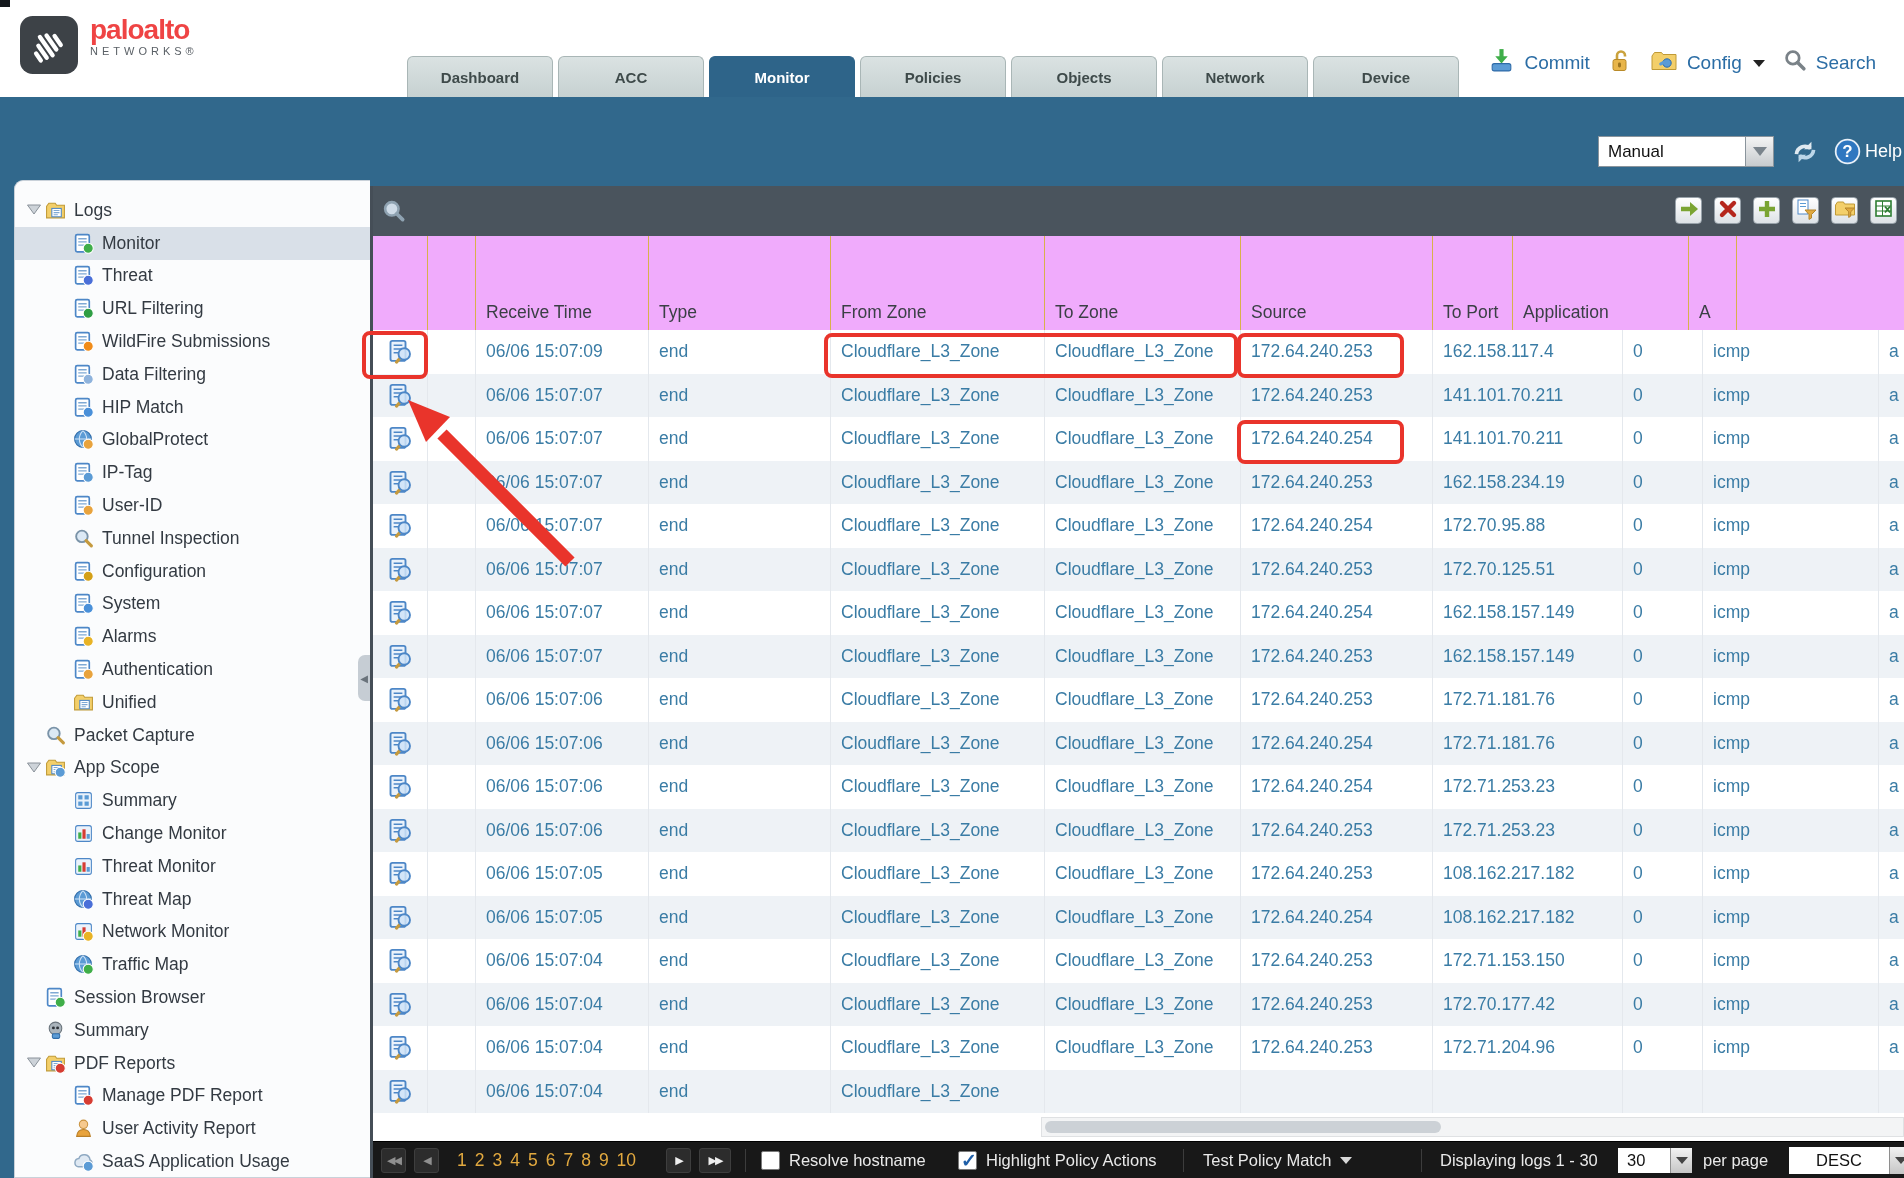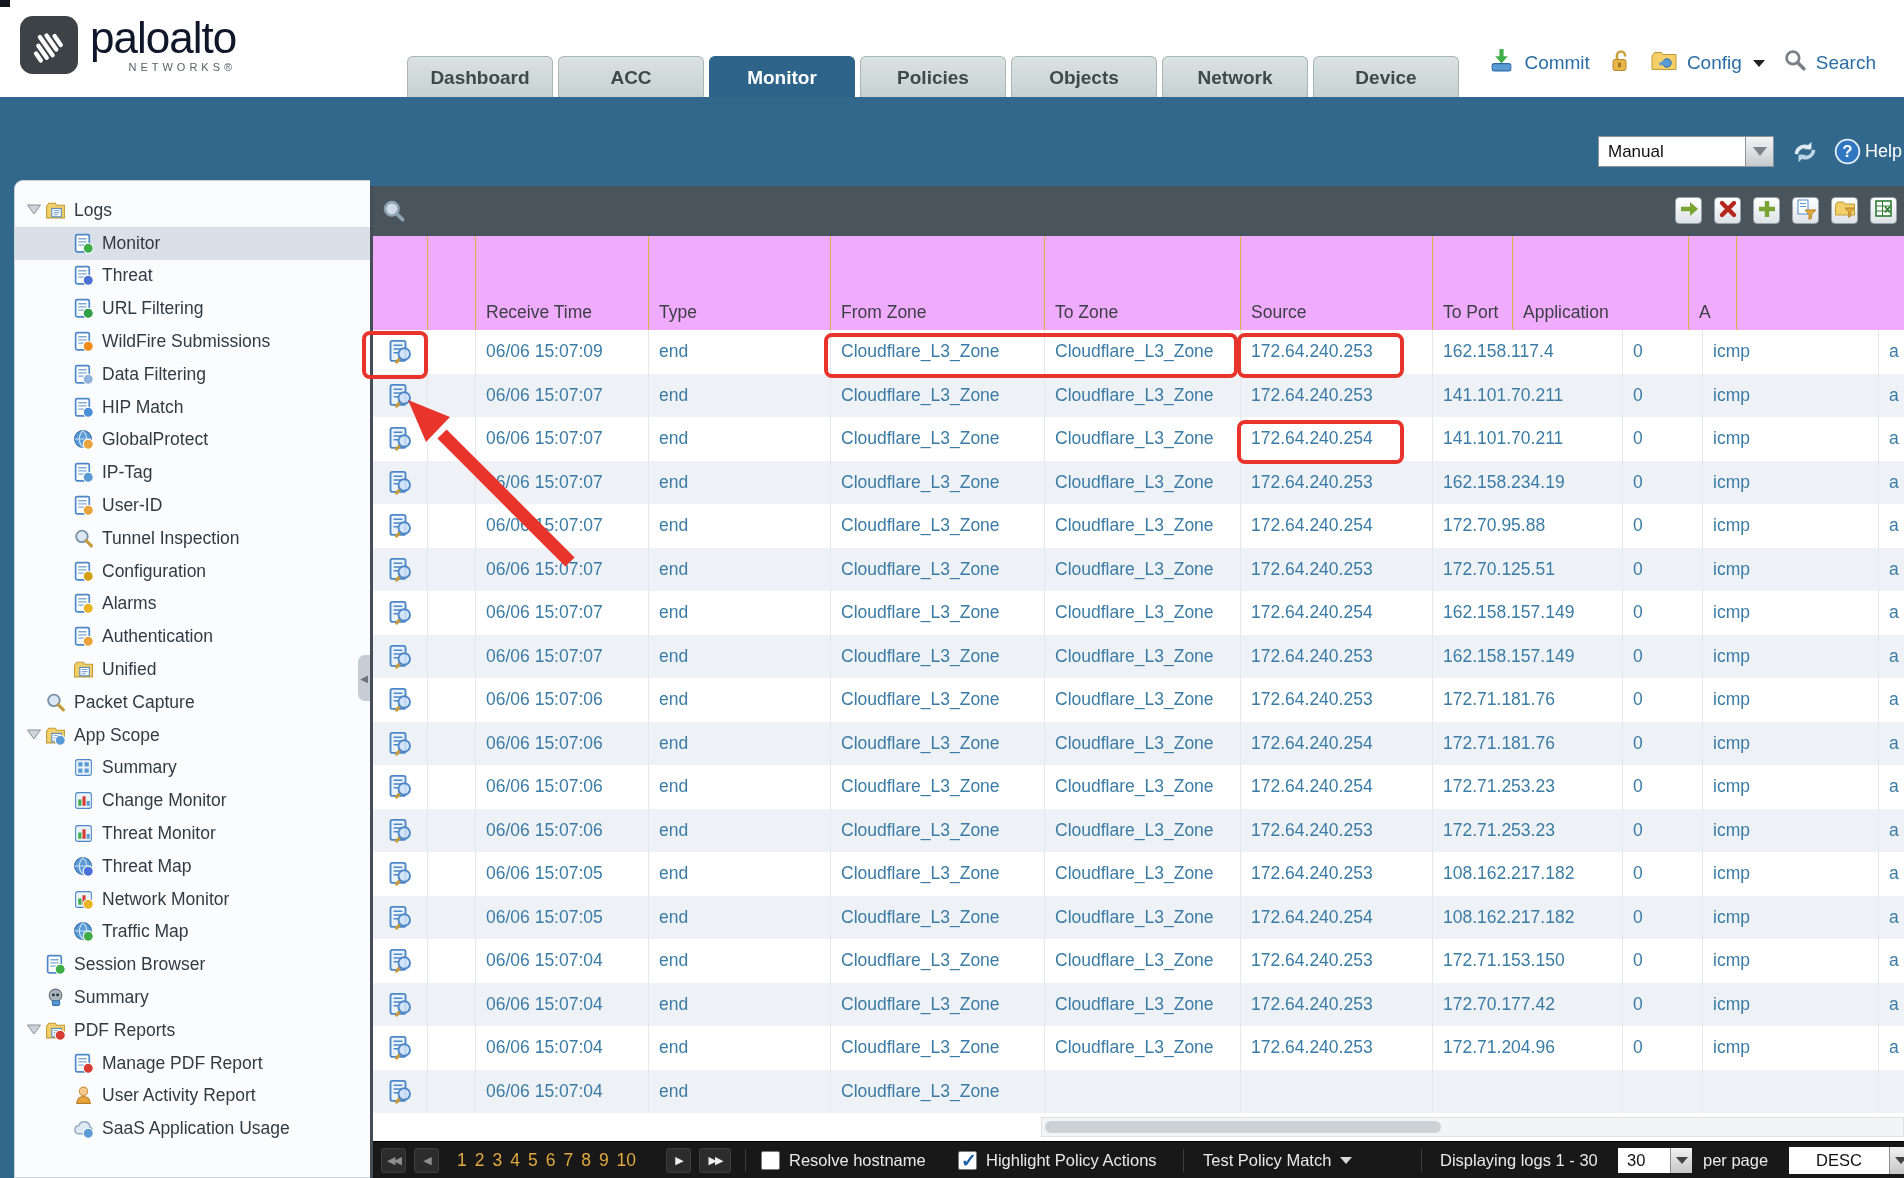--- a/index.html
+++ b/index.html
@@ -11,7 +11,7 @@
   .corner-chip{position:absolute;left:0;top:0;width:10px;height:7px;background:#14181c}
   .logo{position:absolute;left:20px;top:16px;display:flex;align-items:flex-start}
   .logo-text{margin-left:12px;line-height:1}
-  .logo-word{font-size:44px;font-weight:400;color:#0f172a;letter-spacing:-1px}
+  .logo-word{font-size:28px;font-weight:700;color:#ef4444;letter-spacing:-1px}
   .logo-sub{display:block;text-align:right;font-size:11px;letter-spacing:4px;color:#5a6066;margin-top:2px}
   .tabs{position:absolute;left:407px;bottom:0;display:flex;gap:5px}
   .tab{width:146px;height:41px;line-height:41px;text-align:center;font-size:19px;font-weight:700;color:#3e4a4a;

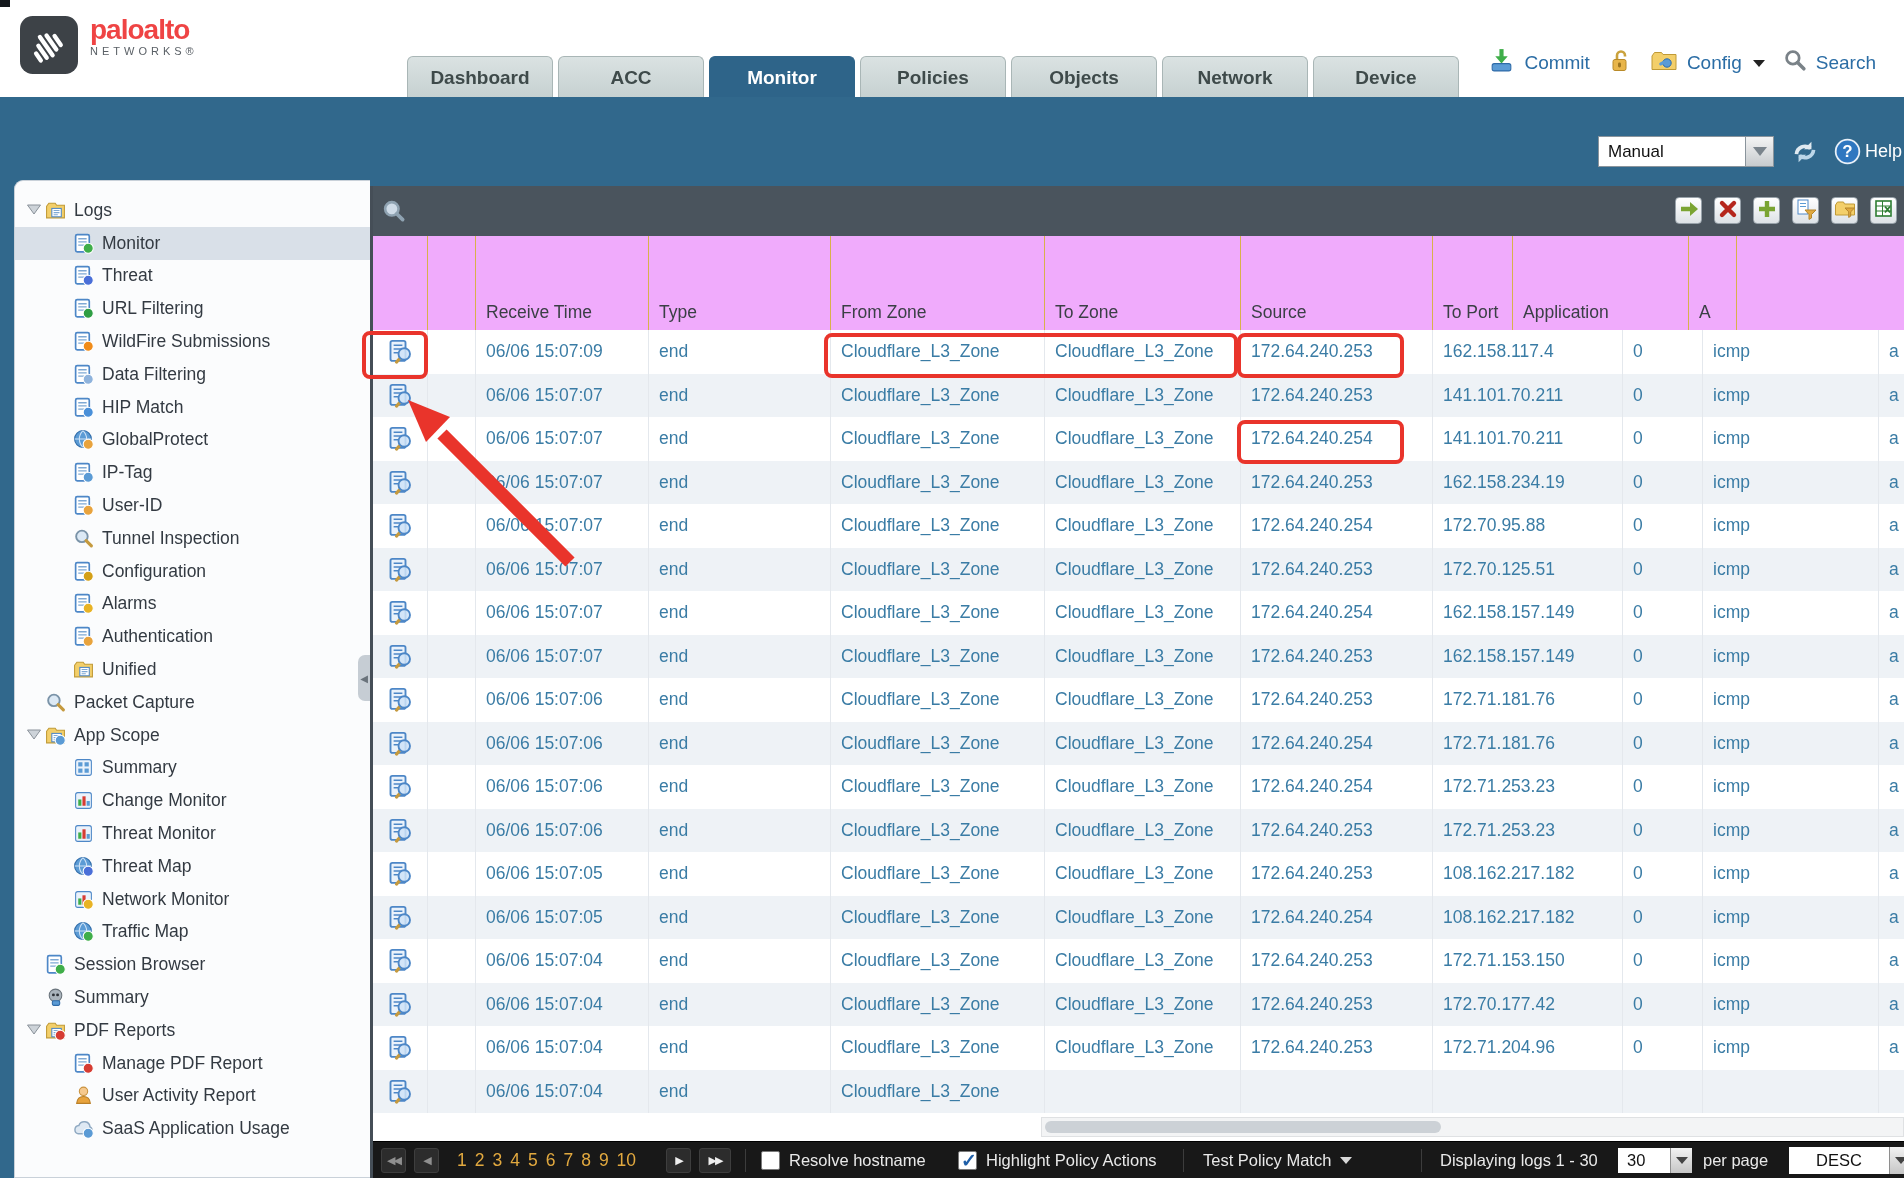--- a/index.html
+++ b/index.html
@@ -14,7 +14,7 @@
   .logo-word{font-size:28px;font-weight:700;color:#ef4444;letter-spacing:-1px}
   .logo-sub{display:block;text-align:right;font-size:11px;letter-spacing:4px;color:#5a6066;margin-top:2px}
   .tabs{position:absolute;left:407px;bottom:0;display:flex;gap:5px}
-  .tab{width:146px;height:41px;line-height:41px;text-align:center;font-size:19px;font-weight:700;color:#3e4a4a;
+  .tab{width:146px;height:41px;line-height:41px;text-align:center;font-size:15px;font-weight:700;color:#3e4a4a;
        background:linear-gradient(#dae2e2,#c6d1d1);border:1px solid #a9b6b6;border-bottom:none;border-radius:6px 6px 0 0;cursor:pointer}
   .tab.active{background:#2e6489;border-color:#2e6489;color:#fff}
   .hdr-actions{position:absolute;right:28px;top:48px;display:flex;align-items:center;gap:9px;color:#2b6da5;font-size:19px}

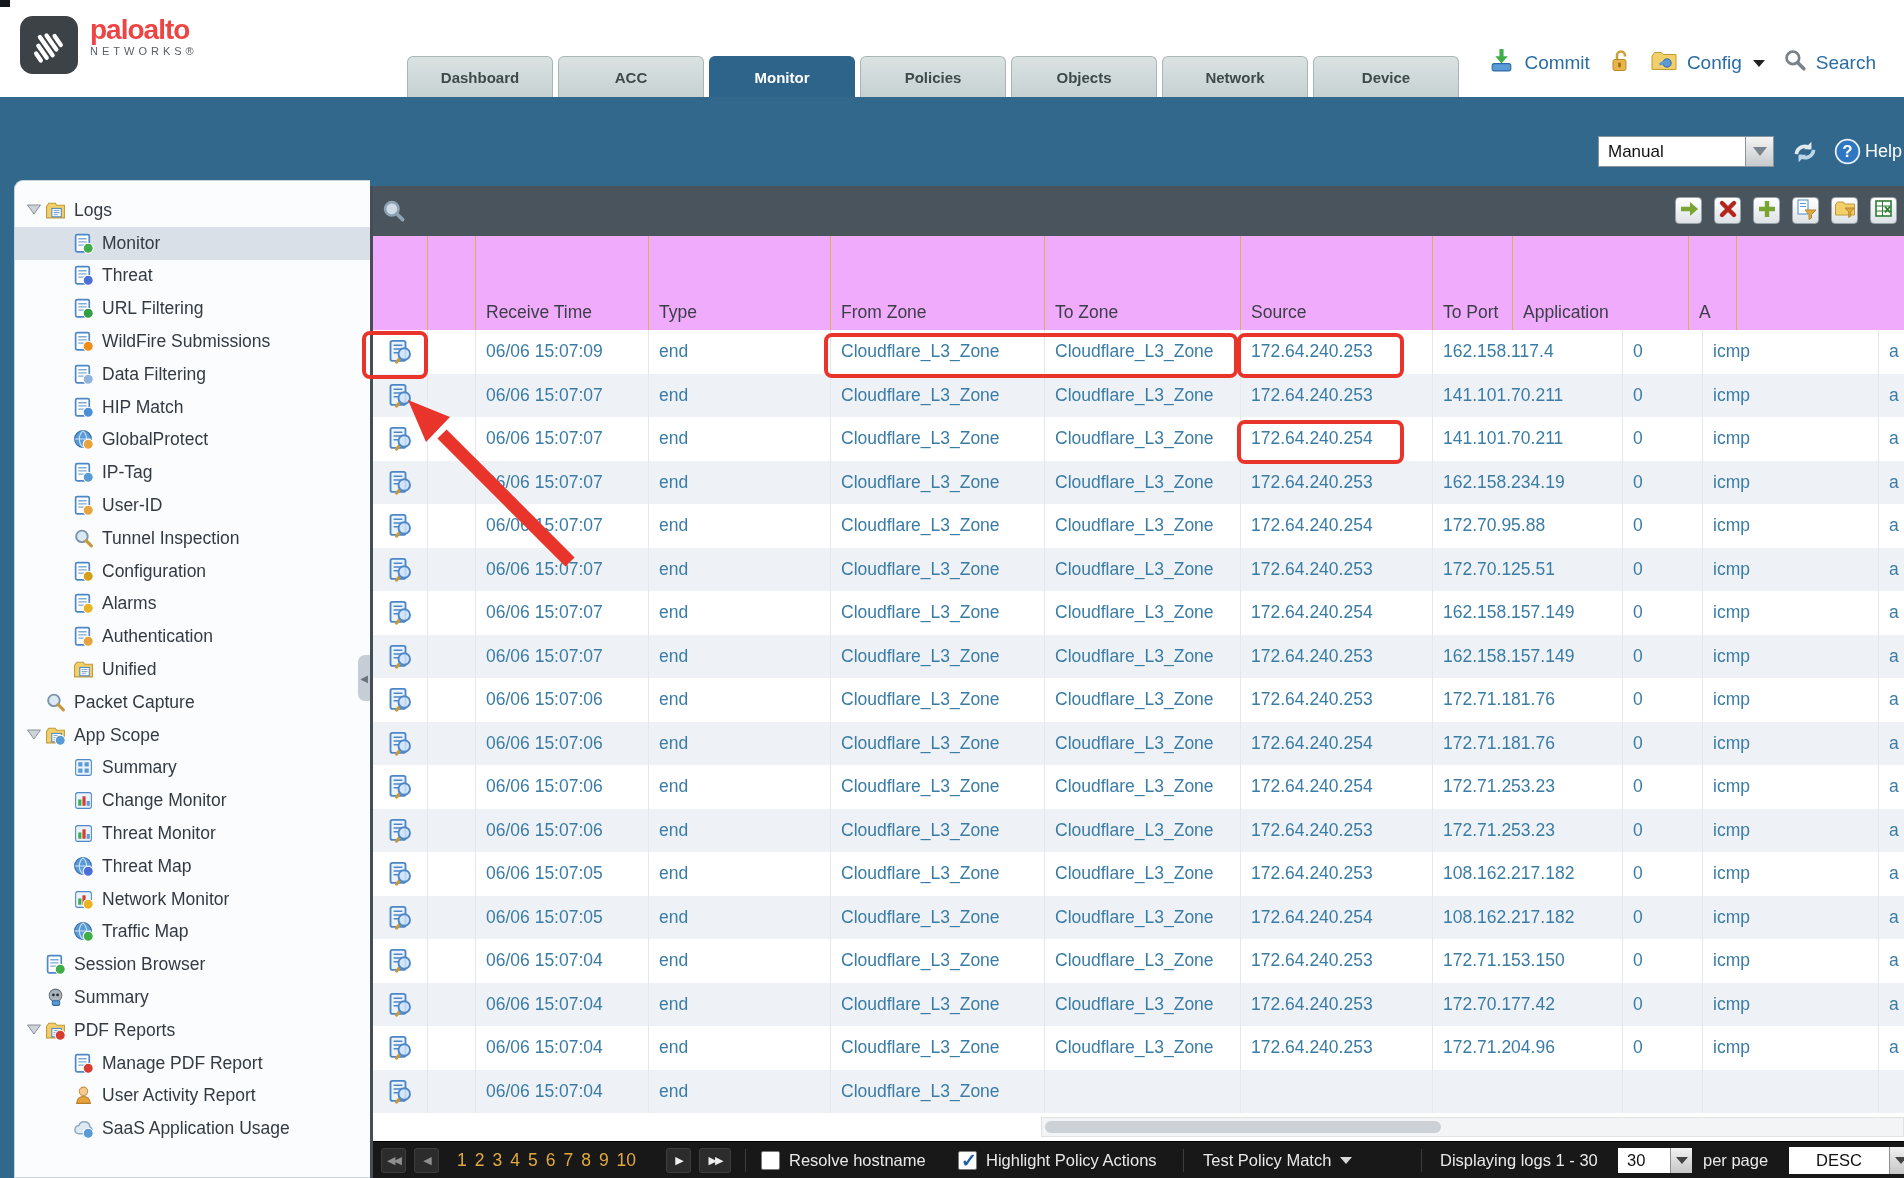--- a/index.html
+++ b/index.html
@@ -285,6 +285,14 @@
         <span class="ticon"><svg width="21" height="21" viewBox="0 0 20 20">
             <rect x="2.5" y="1.5" width="13" height="16.5" rx="1.5" fill="#fff" stroke="#4d87c7" stroke-width="1.6"></rect>
             <path d="M5 5.5h8M5 8.5h8M5 11.5h6" stroke="#7fa9d4" stroke-width="1.3"></path>
+            <circle cx="14.5" cy="14.5" r="4.8" fill="#4a90d9" stroke="#fff" stroke-width="1"></circle>
+          </svg></span>
+        <span class="tlabel">System</span>
+      </div>
+      <div class="titem lvl1">
+        <span class="ticon"><svg width="21" height="21" viewBox="0 0 20 20">
+            <rect x="2.5" y="1.5" width="13" height="16.5" rx="1.5" fill="#fff" stroke="#4d87c7" stroke-width="1.6"></rect>
+            <path d="M5 5.5h8M5 8.5h8M5 11.5h6" stroke="#7fa9d4" stroke-width="1.3"></path>
             <circle cx="14.5" cy="14.5" r="4.8" fill="#e8b325" stroke="#fff" stroke-width="1"></circle>
           </svg></span>
         <span class="tlabel">Alarms</span>

